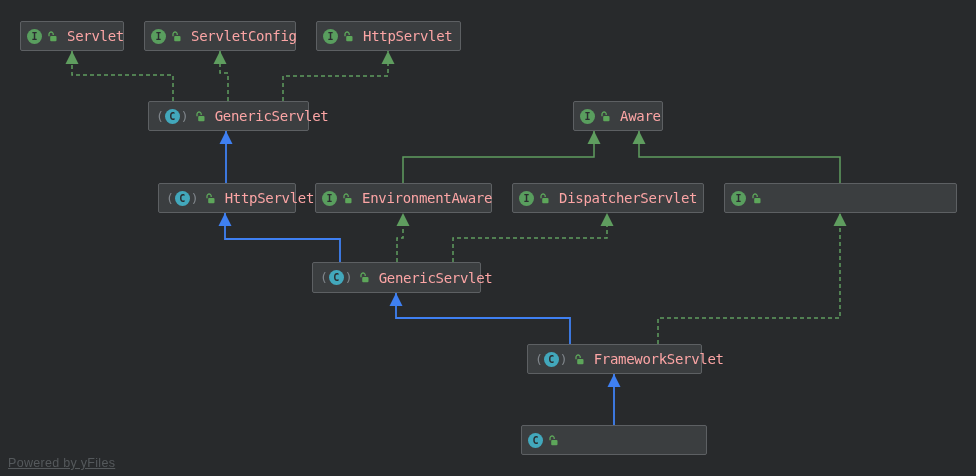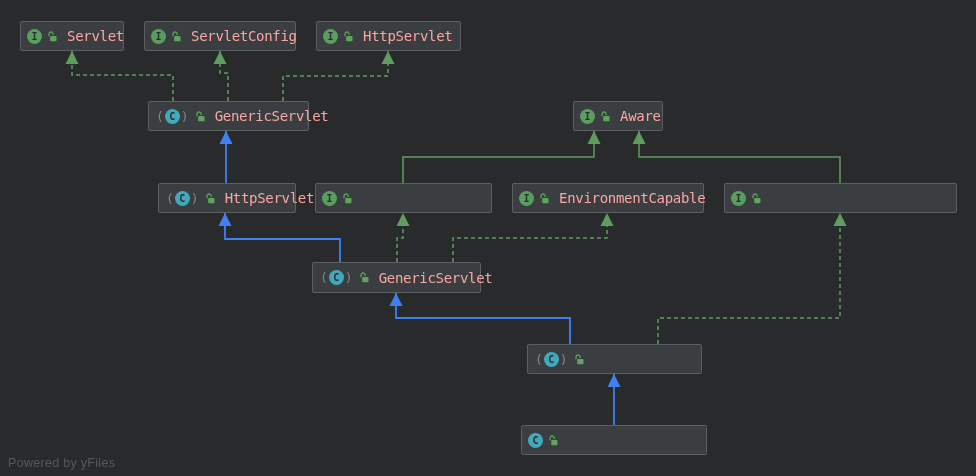--- a/index.html
+++ b/index.html
@@ -162,6 +162,7 @@
      <path d="M2 5.2 V3.1 a2.1 2.1 0 0 1 4.2 0 V4" fill="none" stroke="#5da65a" stroke-width="1.3"></path>
      <rect x="3.2" y="5" width="6.3" height="5.3" rx="1" fill="#5da65a"></rect>
    </svg>
+        <span class="label">EnvironmentAware</span>
       </div>
       <div class="node" style="left: 512px; top: 183px; width: 192px; height: 30px;">
         <span class="kind-icon">

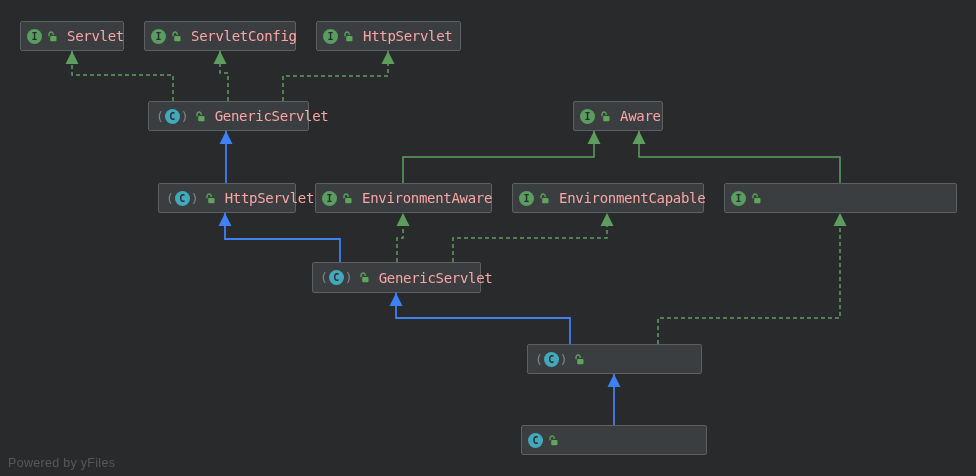--- a/index.html
+++ b/index.html
@@ -172,7 +172,7 @@
      <path d="M2 5.2 V3.1 a2.1 2.1 0 0 1 4.2 0 V4" fill="none" stroke="#5da65a" stroke-width="1.3"></path>
      <rect x="3.2" y="5" width="6.3" height="5.3" rx="1" fill="#5da65a"></rect>
    </svg>
-        <span class="label">EnvironmentCapable</span>
+        <span class="label">DispatcherServlet</span>
       </div>
       <div class="node" style="left: 724px; top: 183px; width: 233px; height: 30px;">
         <span class="kind-icon">

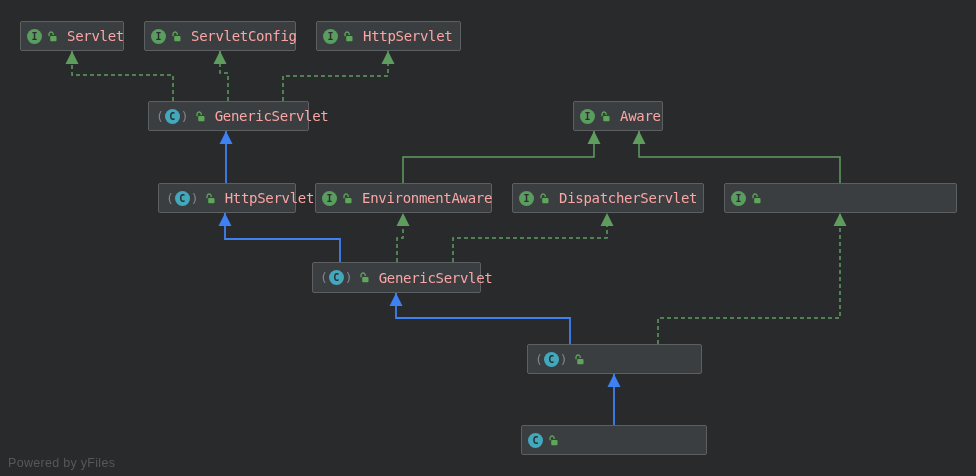--- a/index.html
+++ b/index.html
@@ -205,6 +205,7 @@
      <path d="M2 5.2 V3.1 a2.1 2.1 0 0 1 4.2 0 V4" fill="none" stroke="#5da65a" stroke-width="1.3"></path>
      <rect x="3.2" y="5" width="6.3" height="5.3" rx="1" fill="#5da65a"></rect>
    </svg>
+        <span class="label">FrameworkServlet</span>
       </div>
       <div class="node" style="left: 521px; top: 425px; width: 186px; height: 30px;">
         <span class="kind-icon">

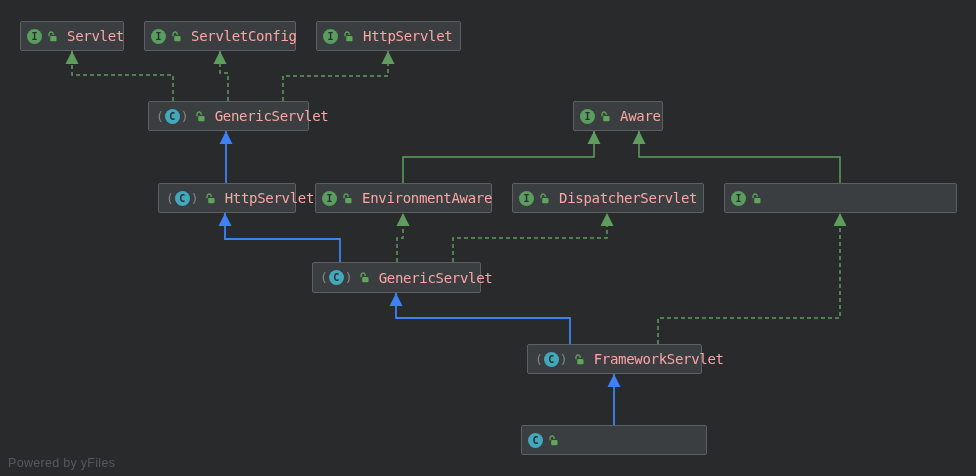--- a/index.html
+++ b/index.html
@@ -32,7 +32,7 @@
   #watermark {
     position:absolute; left:8px; bottom:6px;
     font-family:"Liberation Sans",sans-serif; font-size:12.5px;
-    color:#55595c; letter-spacing:0.3px;
+    color:#55595c; letter-spacing:0.3px;text-decoration:underline;
   }
 </style>
 </head>

